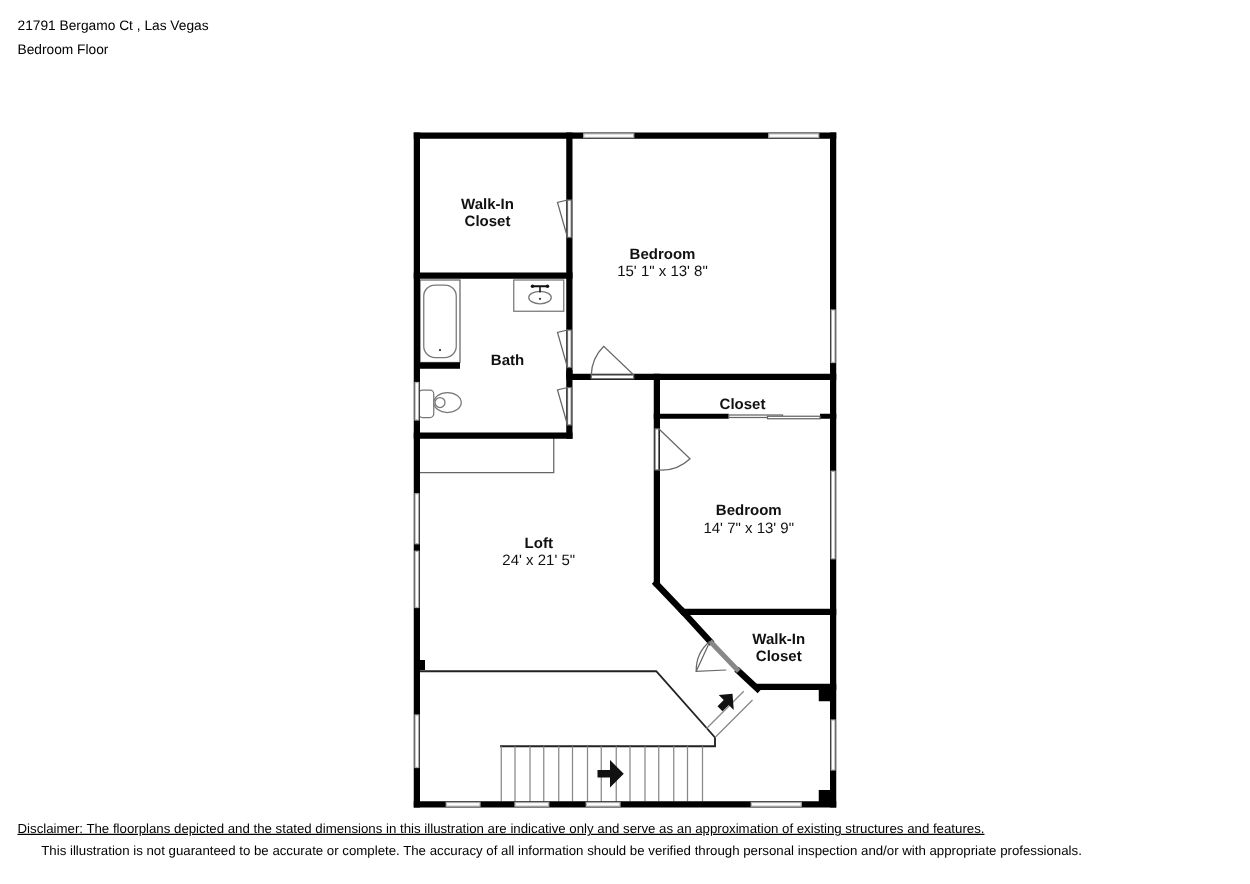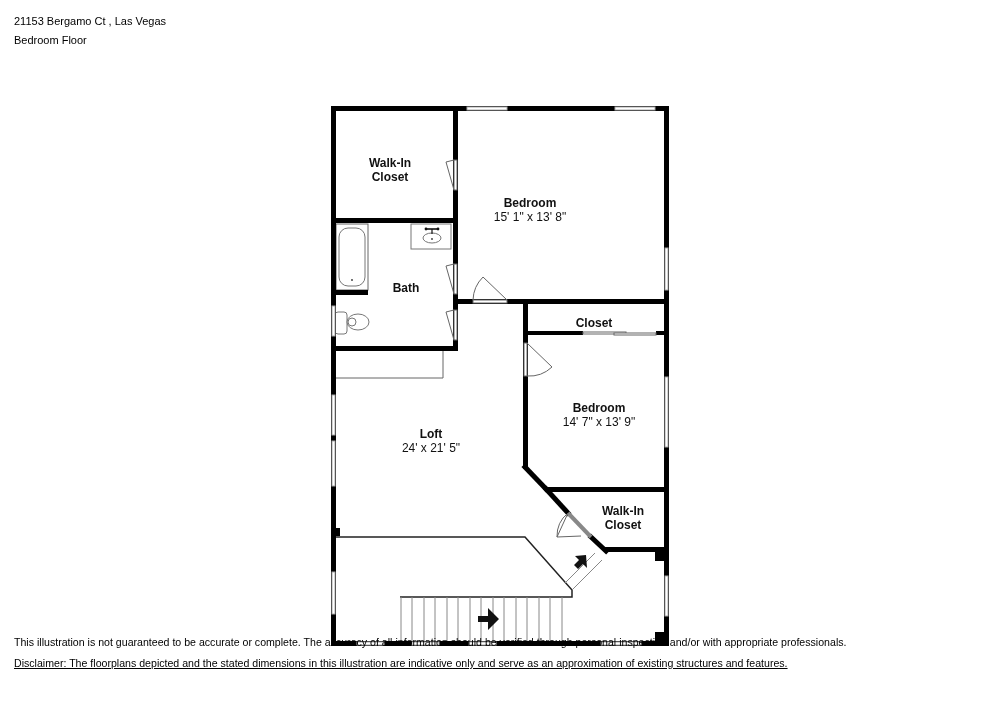--- a/index.html
+++ b/index.html
@@ -18,7 +18,7 @@
 </head>
 <body>
 
-<div class="hdr" id="hdr-addr">21153 Bergamo Ct , Las Vegas</div>
+<div class="hdr" id="hdr-addr">21791 Bergamo Ct , Las Vegas</div>
 <div class="hdr" id="hdr-floor">Bedroom Floor</div>
 
 <svg id="plan" width="1000" height="707" viewBox="0 0 1000 707" xmlns="http://www.w3.org/2000/svg">

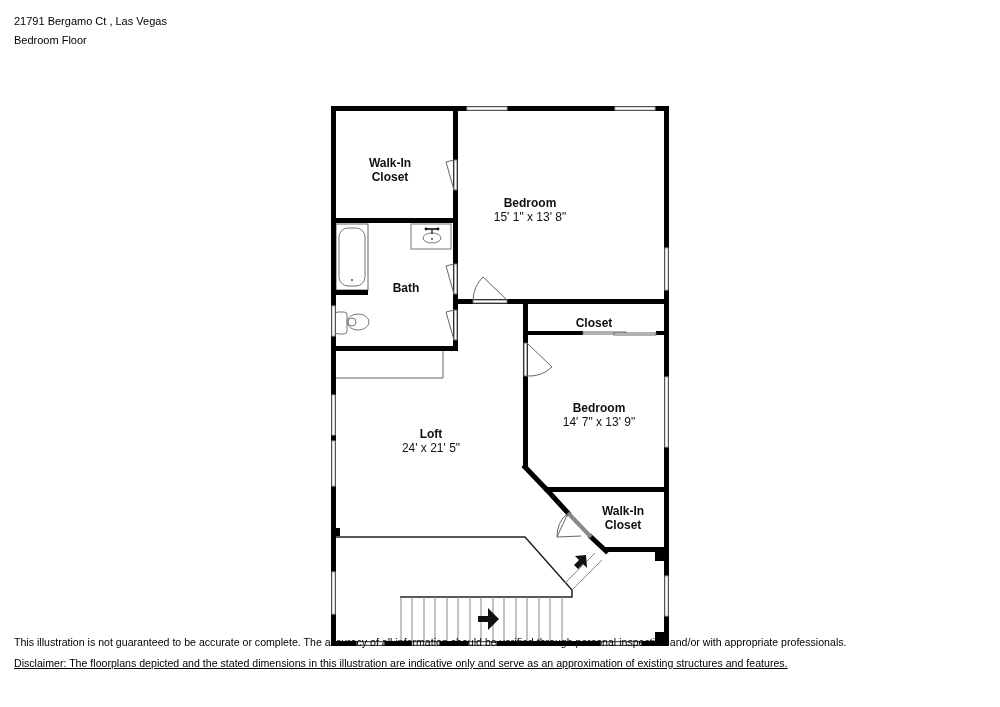--- a/index.html
+++ b/index.html
@@ -10,7 +10,7 @@
   #hdr-floor { top: 34px; }
   .disc { position: absolute; left: 14px; font-size: 10.6px; line-height: 13px; white-space: nowrap; }
   #disc1 { top: 657px; text-decoration: underline; }
-  #disc2 { top: 636px; }
+  #disc2 { top: 675px; margin-left: 19px; }
   svg#plan { position: absolute; left: 0; top: 0; }
   .room-name { font-family: "Liberation Sans", sans-serif; font-weight: bold; font-size: 12px; fill: #111; }
   .room-dim { font-family: "Liberation Sans", sans-serif; font-size: 12px; fill: #111; }

